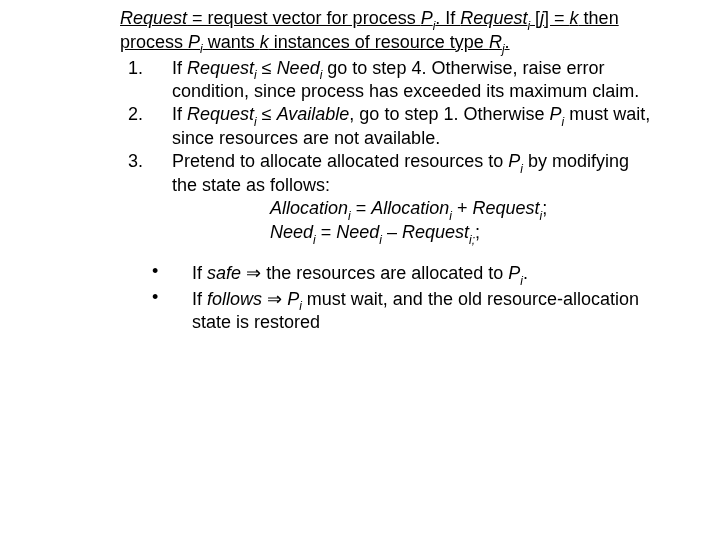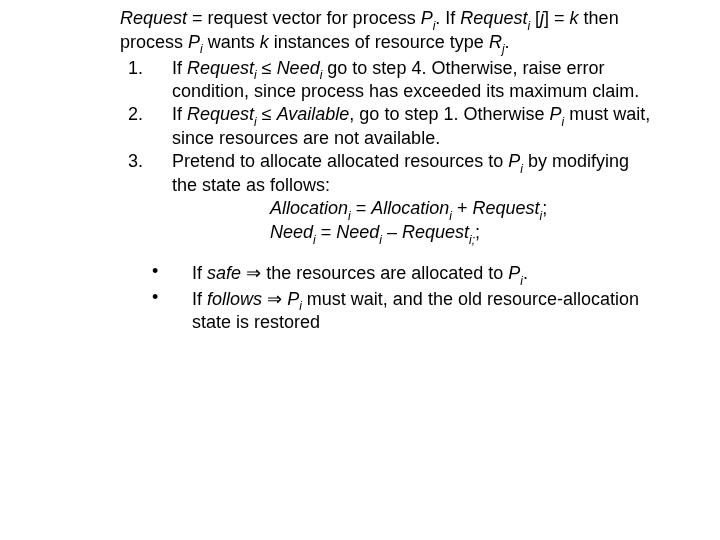--- a/index.html
+++ b/index.html
@@ -41,6 +41,7 @@
   }
   .intro {
     margin-bottom: 2px;
+    text-decoration: underline;
   }
   .ol {
     padding-left: 30px;

